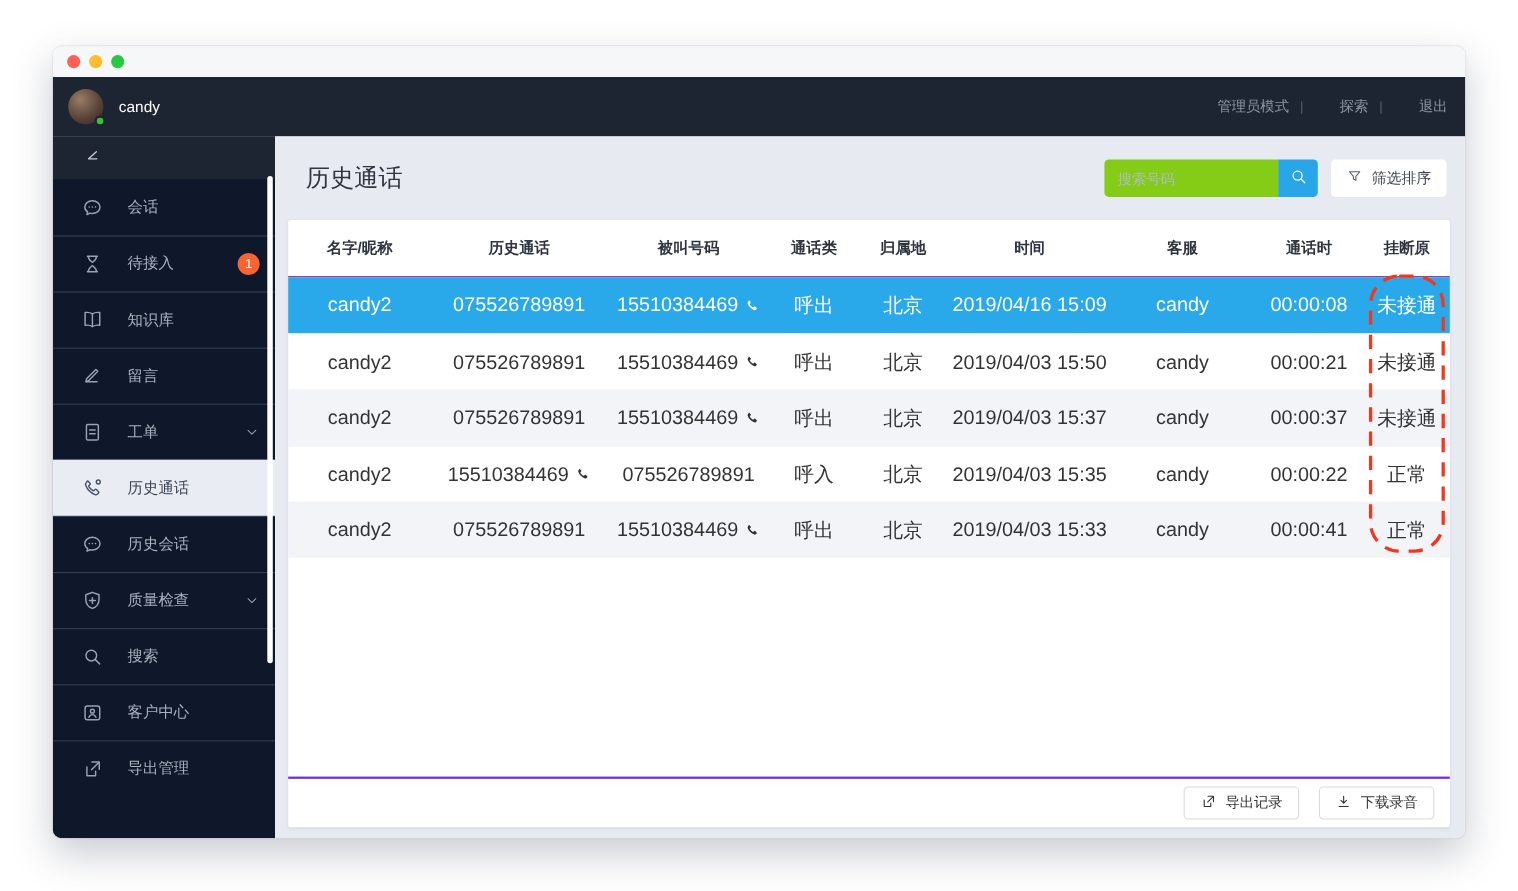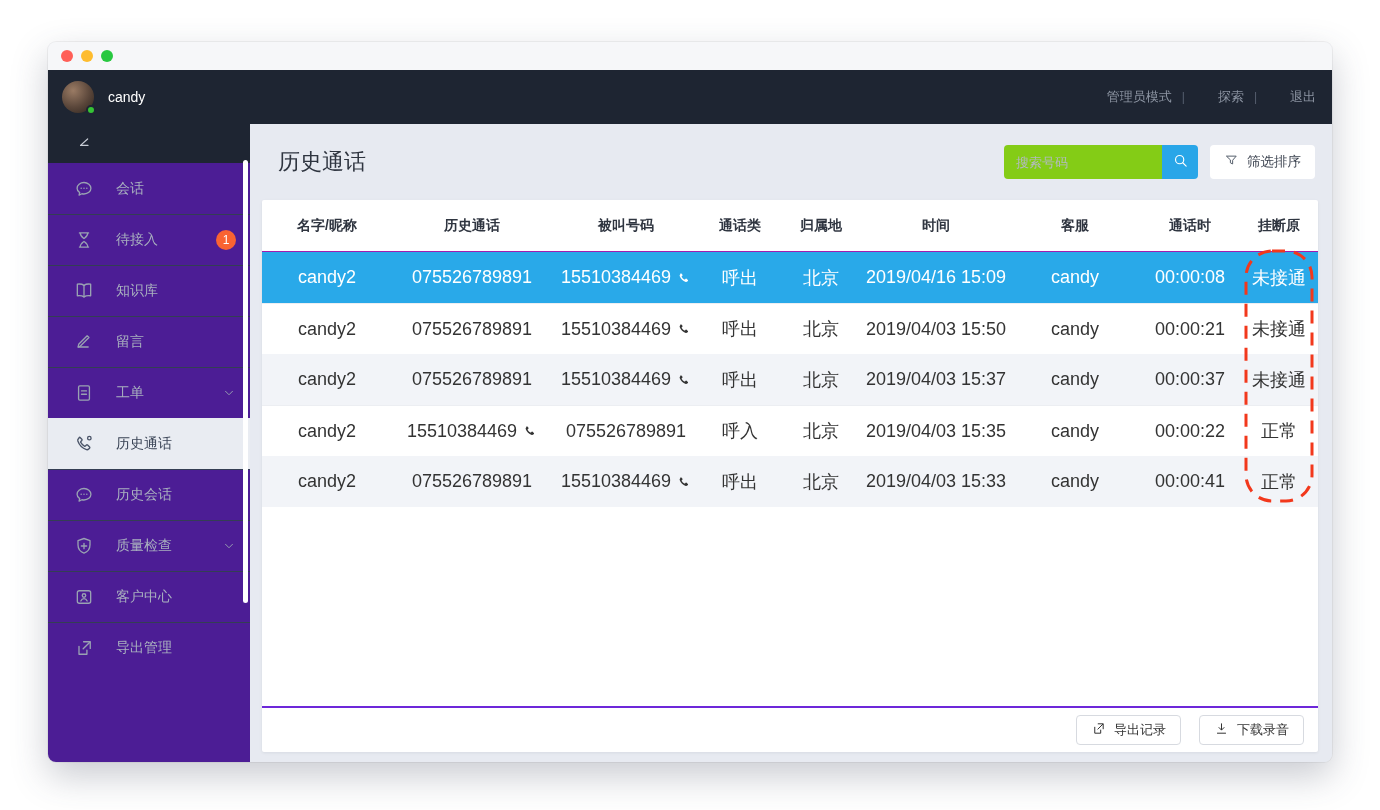--- a/index.html
+++ b/index.html
@@ -42,7 +42,7 @@
   .header-links .hlink { cursor:pointer;margin-left:23px; }
   
   .appbody { display:flex; height:638px; }
-  .sidebar { width:202px; flex:none; background:#4c1d95; position:relative; overflow:hidden; }
+  .sidebar { width:202px; flex:none; background:#0f172a; position:relative; overflow:hidden; }
   .collapse-row { height:39px; background:#1e2532; display:flex; align-items:center;
     padding-left:28px; color:#c7ccd5; cursor:pointer; }
   .collapse-row svg { width:18px; height:18px; }

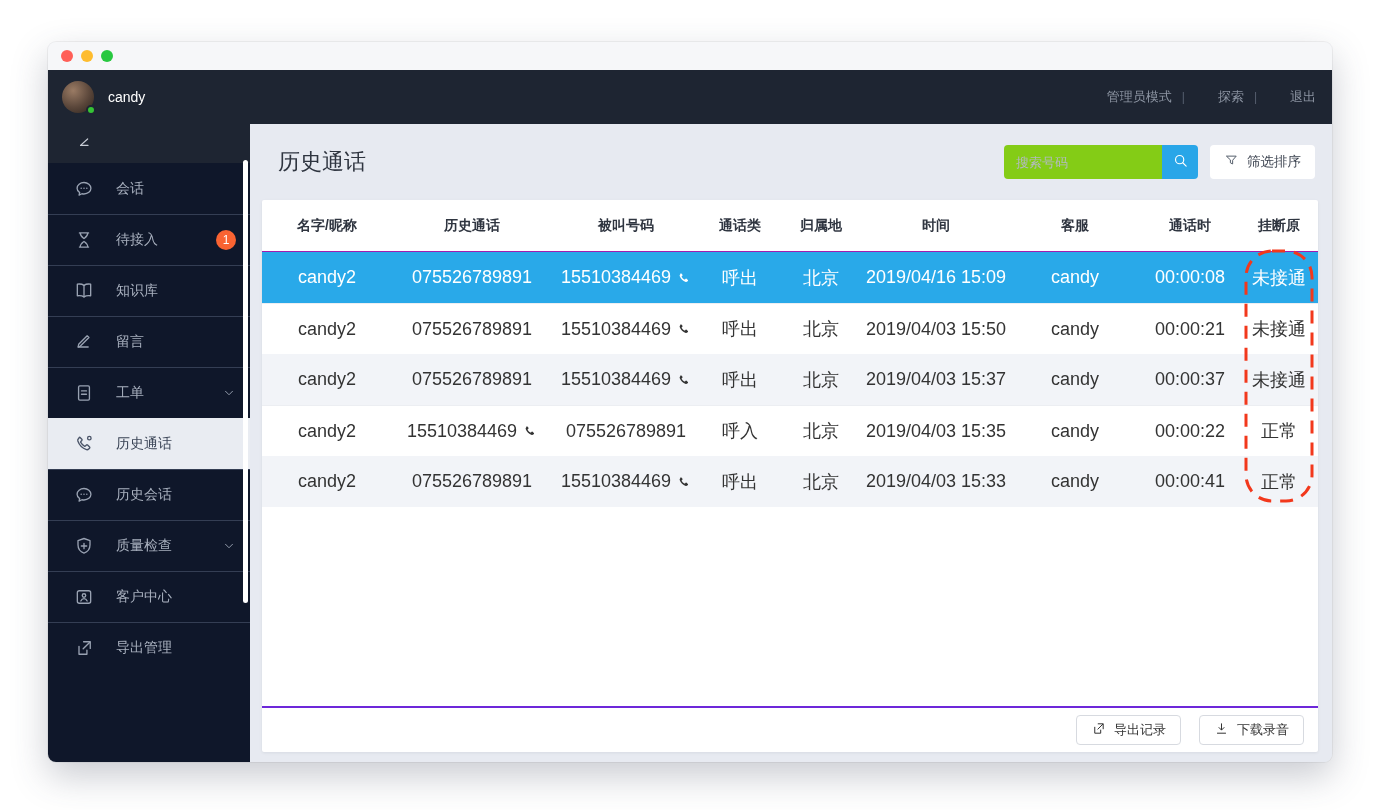--- a/index.html
+++ b/index.html
@@ -220,6 +220,15 @@
           <div class="menu-item">
             <span class="mi-icon">
               <svg viewBox="0 0 24 24" fill="none" stroke="currentColor" stroke-width="1.6" stroke-linecap="round" stroke-linejoin="round">
+                <circle cx="10.8" cy="10.8" r="5.8"></circle>
+                <path d="M15.2 15.2L20 20"></path>
+              </svg>
+            </span>
+            <span>搜索</span>
+          </div>
+          <div class="menu-item">
+            <span class="mi-icon">
+              <svg viewBox="0 0 24 24" fill="none" stroke="currentColor" stroke-width="1.6" stroke-linecap="round" stroke-linejoin="round">
                 <rect x="4" y="4.5" width="16" height="15" rx="2.5"></rect>
                 <circle cx="12" cy="10.2" r="2.1"></circle>
                 <path d="M8.2 16.8c.8-1.9 2.3-2.8 3.8-2.8s3 .9 3.8 2.8"></path>

